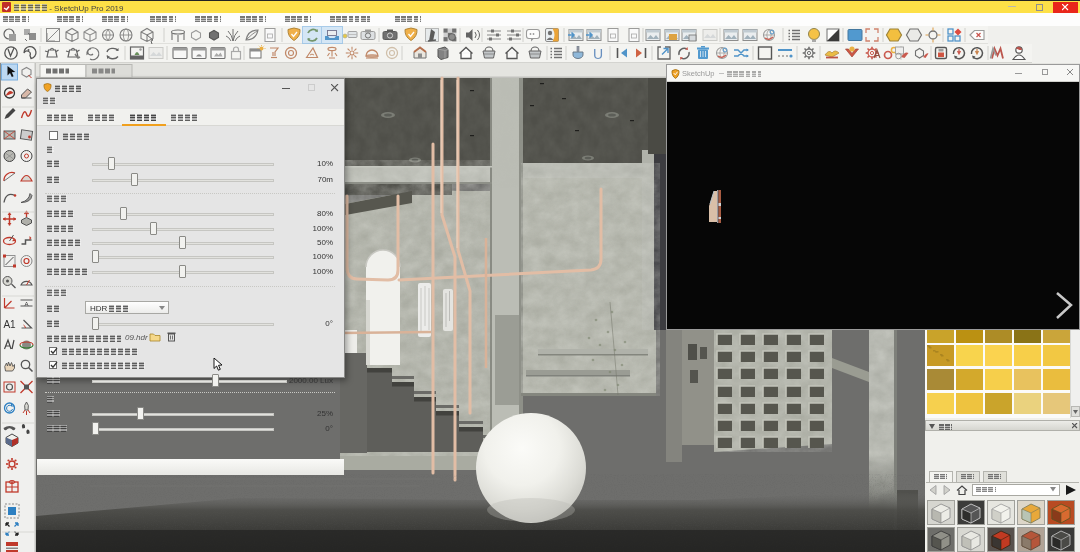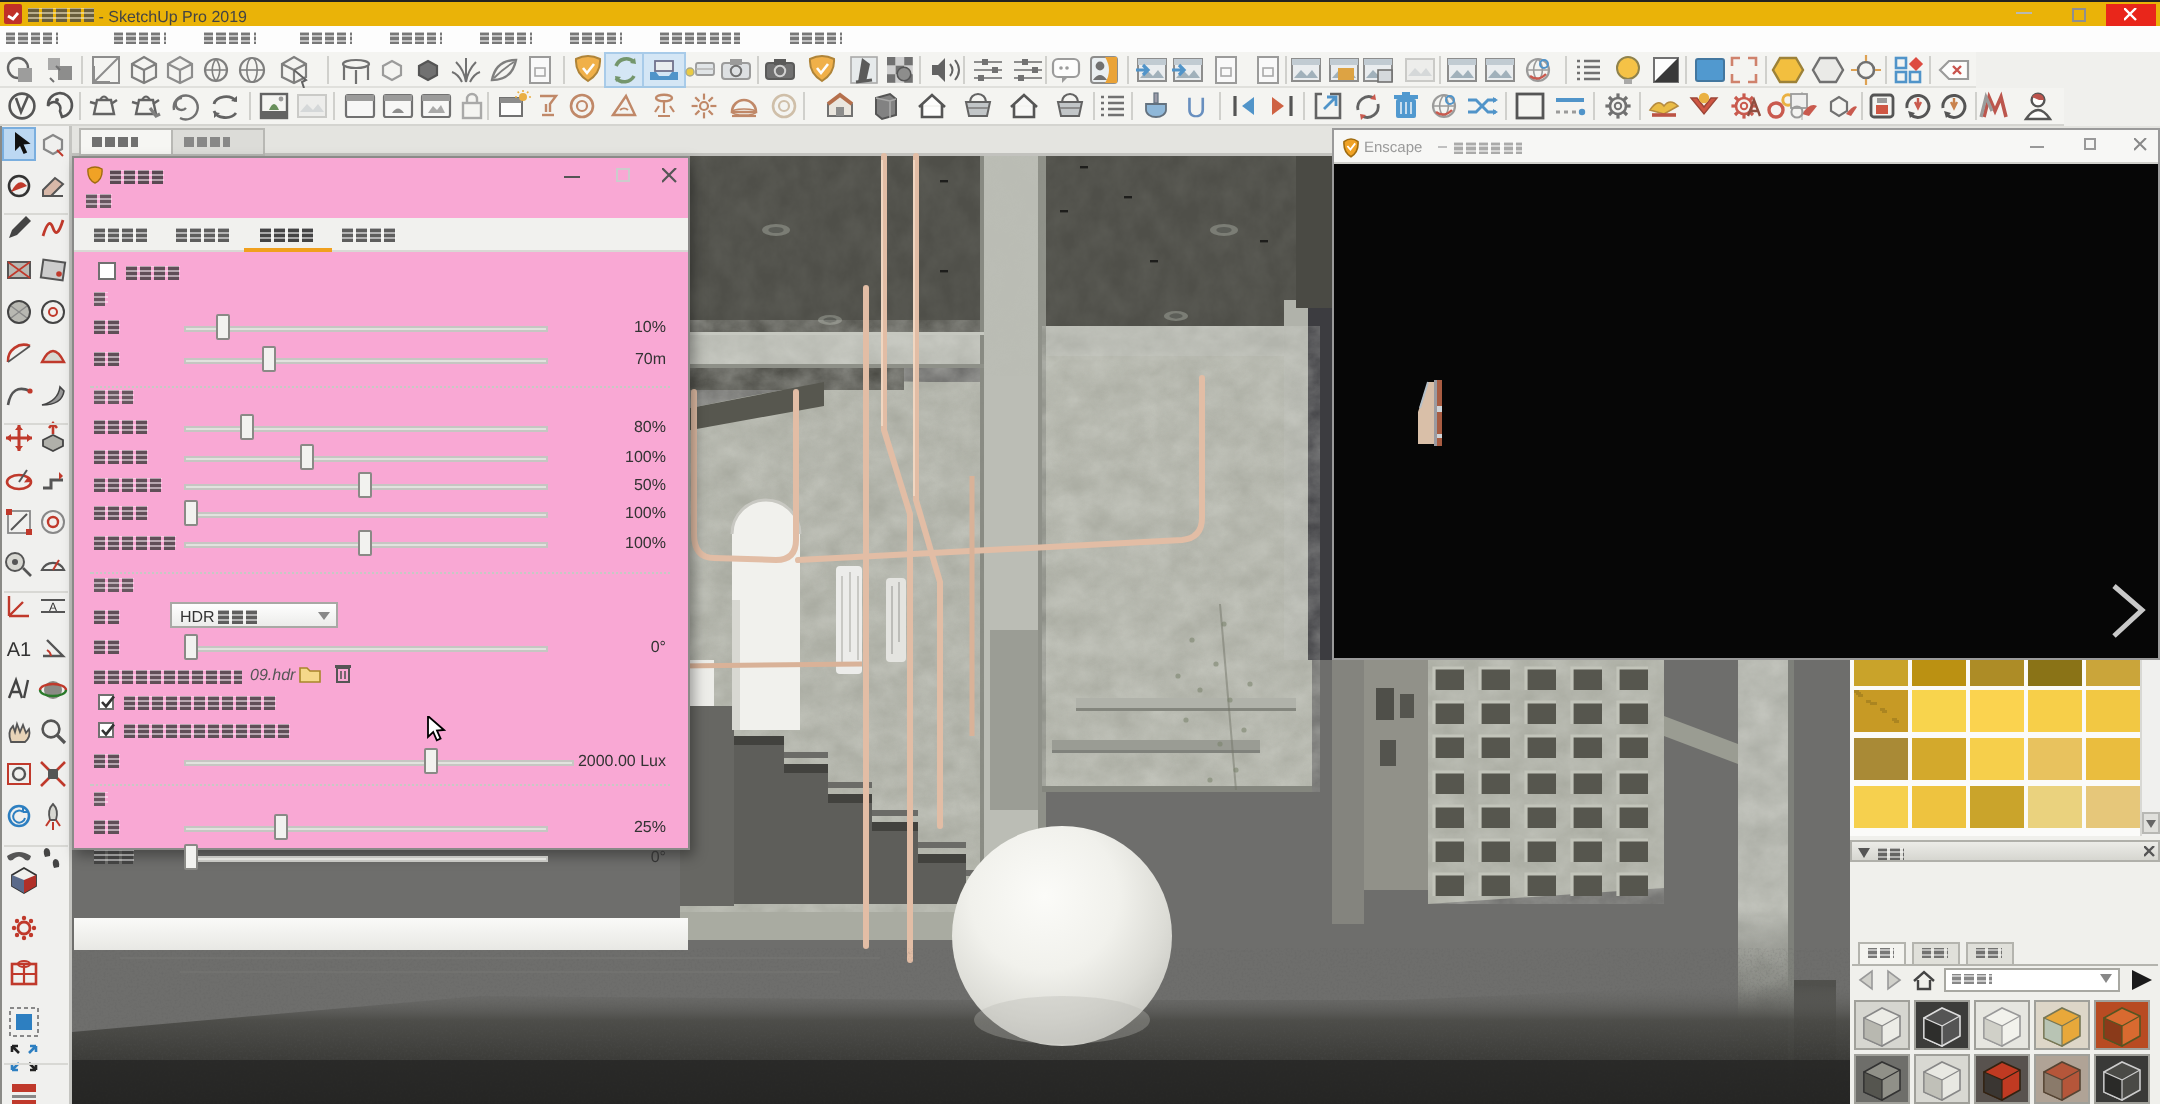--- a/index.html
+++ b/index.html
@@ -11,7 +11,7 @@
 </style></head>
 <body>
 
-<div class="abs" style="left:0;top:0;width:1080px;height:13px;background:#eab308;border-top:1px solid #222;">
+<div class="abs" style="left:0;top:0;width:1080px;height:13px;background:#fde047;border-top:1px solid #222;">
 <svg class="abs" style="left:2px;top:1px" width="10" height="11">
       <rect x="0" y="0" width="9" height="10" rx="1" fill="#c03028"></rect>
       <path d="M2,6 L4.5,7.5 L7,4.5" stroke="#fff" stroke-width="1.4" fill="none"></path>

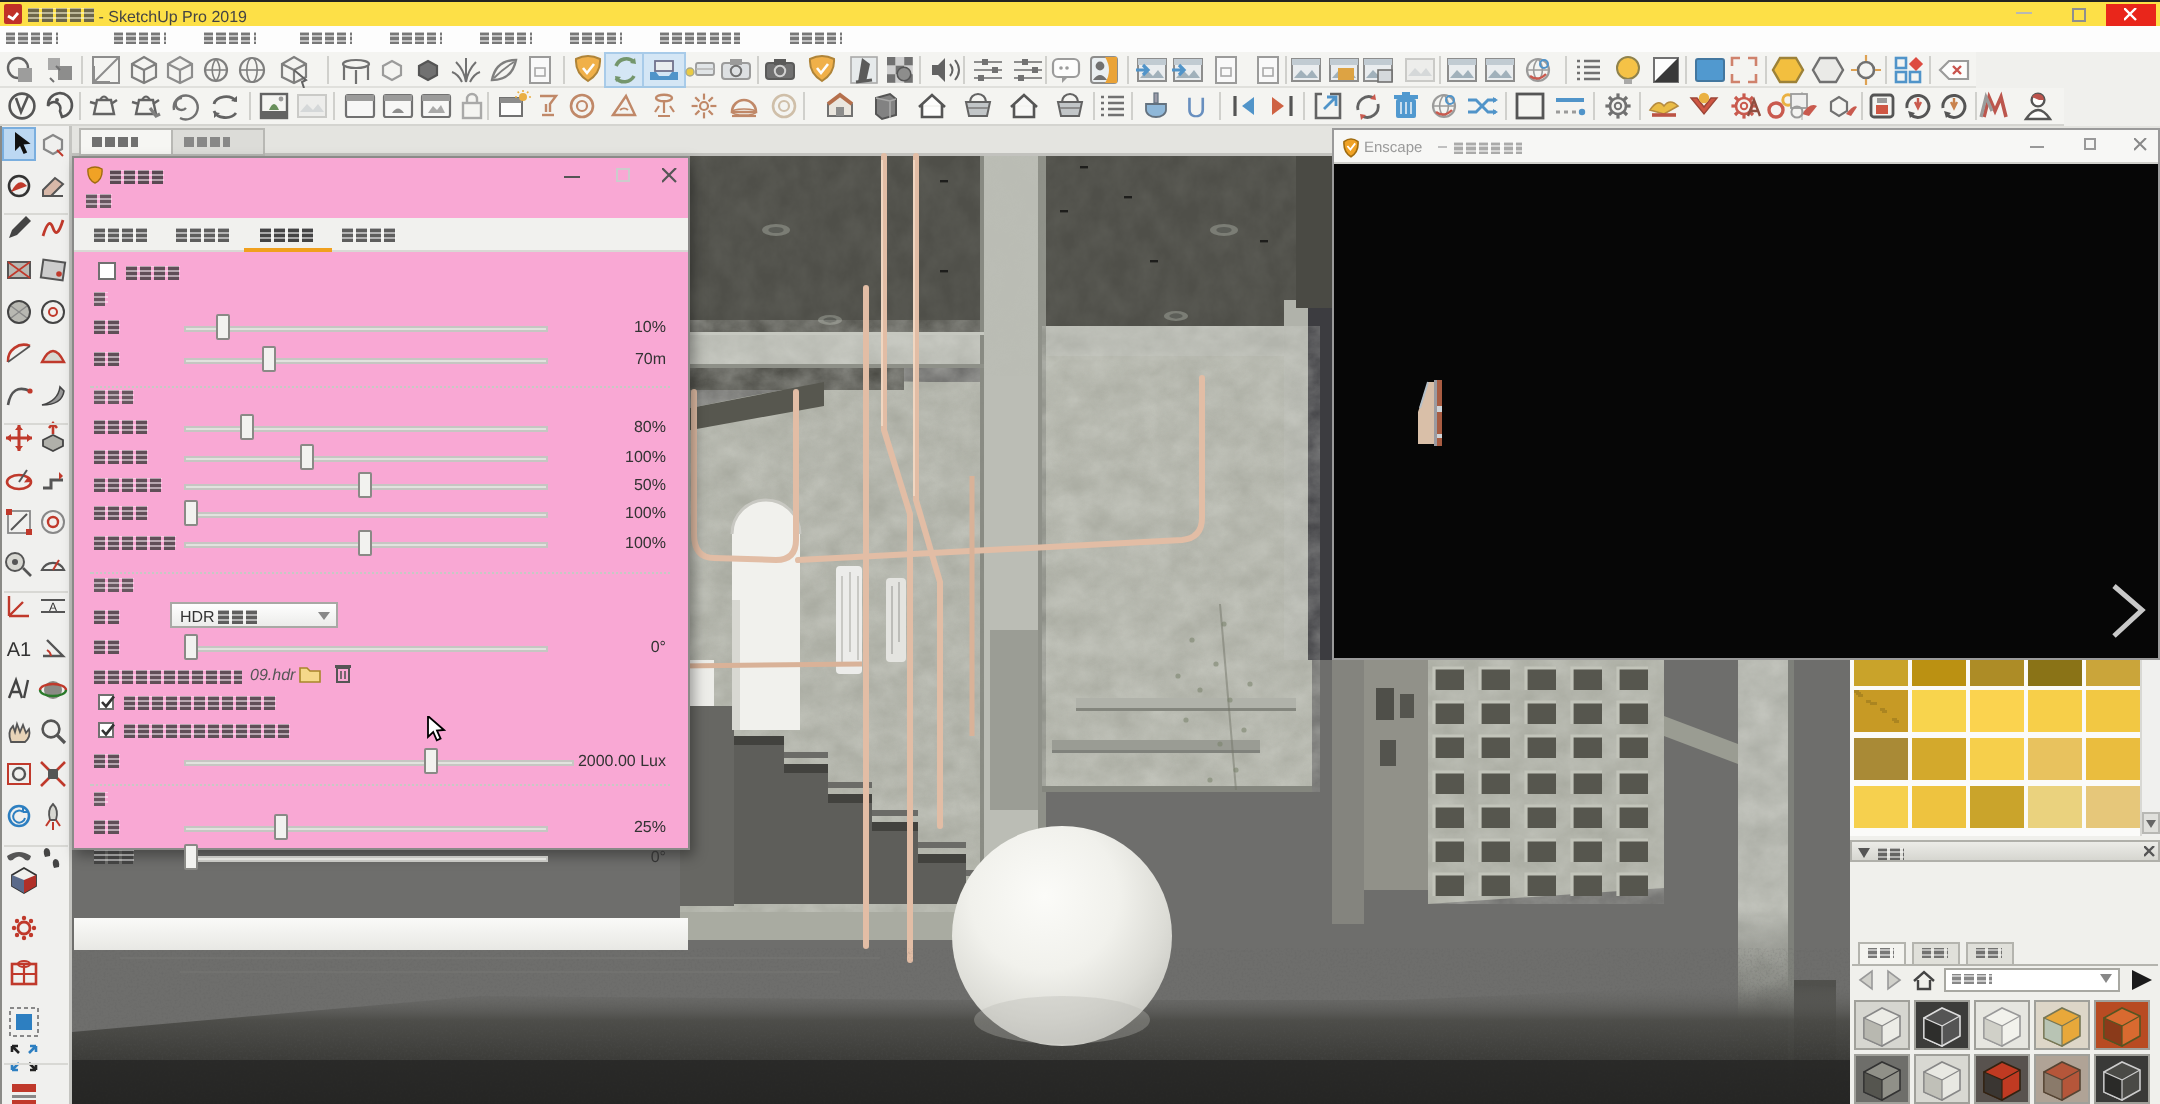--- a/index.html
+++ b/index.html
@@ -693,7 +693,7 @@
         <path d="M1,1.8 Q4.5,-0.8 8,1.8 Q8.4,7 4.5,9.4 Q0.6,7 1,1.8 Z" fill="#f0a225" stroke="#a06c10" stroke-width="0.8"></path>
         <path d="M2.7,4 L4.2,5.8 L6.6,2.7" stroke="#fff" stroke-width="0.9" fill="none"></path>
       </svg>
-<span class="txt" style="left:15px;top:5px;font-size:7.5px;color:#9a9a9a;">Enscape</span>
+<span class="txt" style="left:15px;top:5px;font-size:7.5px;color:#9a9a9a;">SketchUp</span>
 <span class="abs" style="left:52px;top:8px;"><span class="zh" style="width:5px;height:1px;opacity:.7;background:repeating-linear-gradient(0deg,transparent 0,transparent 1.2px,rgba(255,255,255,.55) 1.2px,rgba(255,255,255,.55) 2.2px),repeating-linear-gradient(90deg,#aaa 0,#aaa 4.6px,transparent 4.6px,transparent 6.2px);"></span></span>
 <span class="abs" style="left:60px;top:6px;"><span class="zh" style="width:34px;height:6px;opacity:.7;background:repeating-linear-gradient(0deg,transparent 0,transparent 1.2px,rgba(255,255,255,.55) 1.2px,rgba(255,255,255,.55) 2.2px),repeating-linear-gradient(90deg,#8a8a8a 0,#8a8a8a 4.6px,transparent 4.6px,transparent 6.2px);"></span></span>
 <div class="abs" style="left:348px;top:8px;width:7px;height:1px;background:#999"></div>

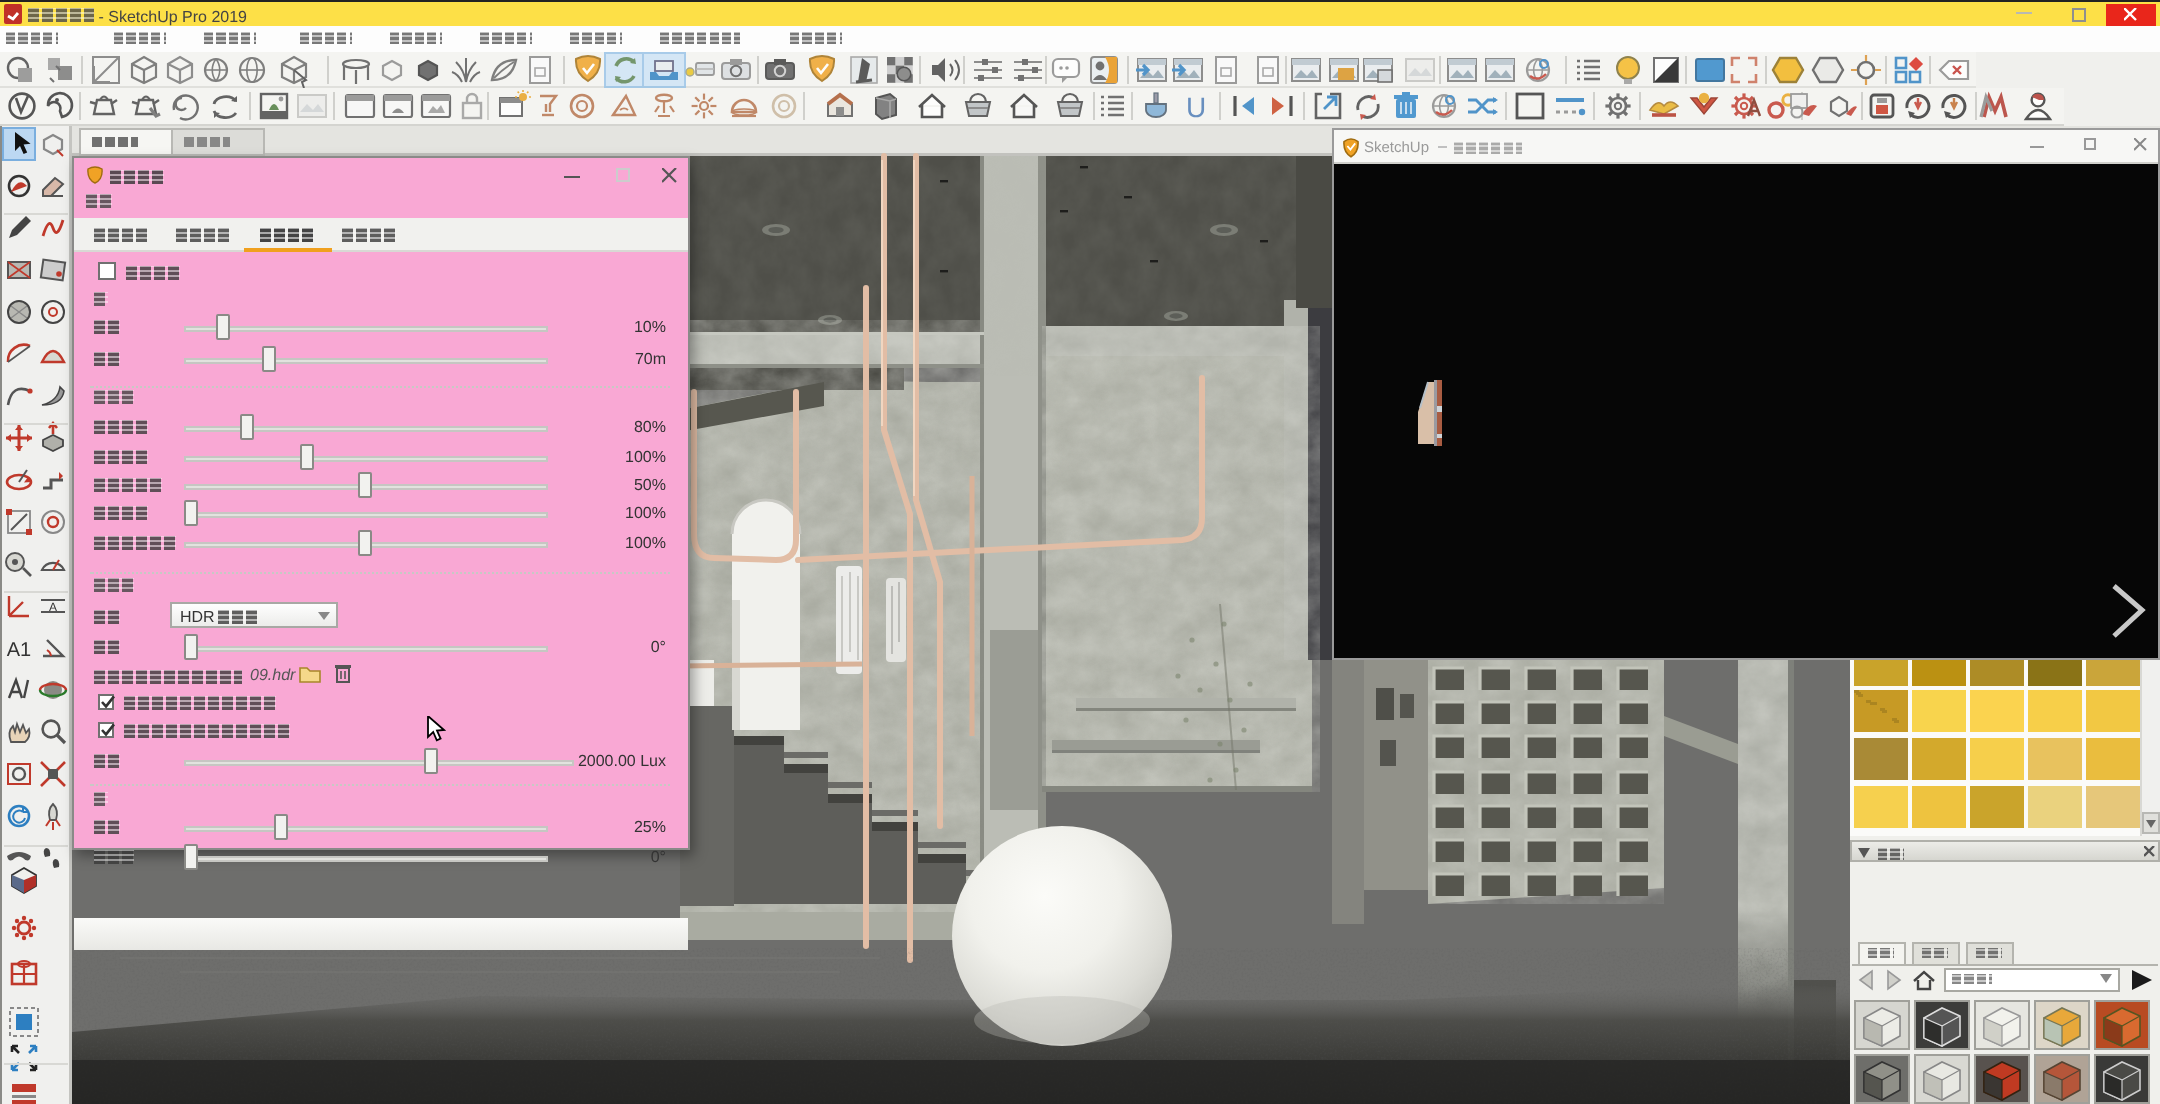--- a/index.html
+++ b/index.html
@@ -849,7 +849,7 @@
       <path d="M14,13 L23,8" stroke="#ccc" stroke-width="0.6" fill="none"></path>
     </svg>
 </div>
-<div class="abs" style="left:36px;top:78px;width:309px;height:347px;background:#f9a8d4;border:1px solid #8a8a88;box-shadow:2px 3px 6px rgba(0,0,0,0.35);">
+<div class="abs" style="left:36px;top:78px;width:309px;height:300px;background:#e5e5e5;border:1px solid #8a8a88;box-shadow:2px 3px 6px rgba(0,0,0,0.35);">
 <svg class="abs" style="left:6px;top:4px" width="9" height="9">
       <path d="M1,1.5 Q4.5,-0.5 8,1.5 Q8.5,6.5 4.5,8.5 Q0.5,6.5 1,1.5 Z" fill="#f0a225" stroke="#a06c10" stroke-width="0.7"></path>
     </svg>

